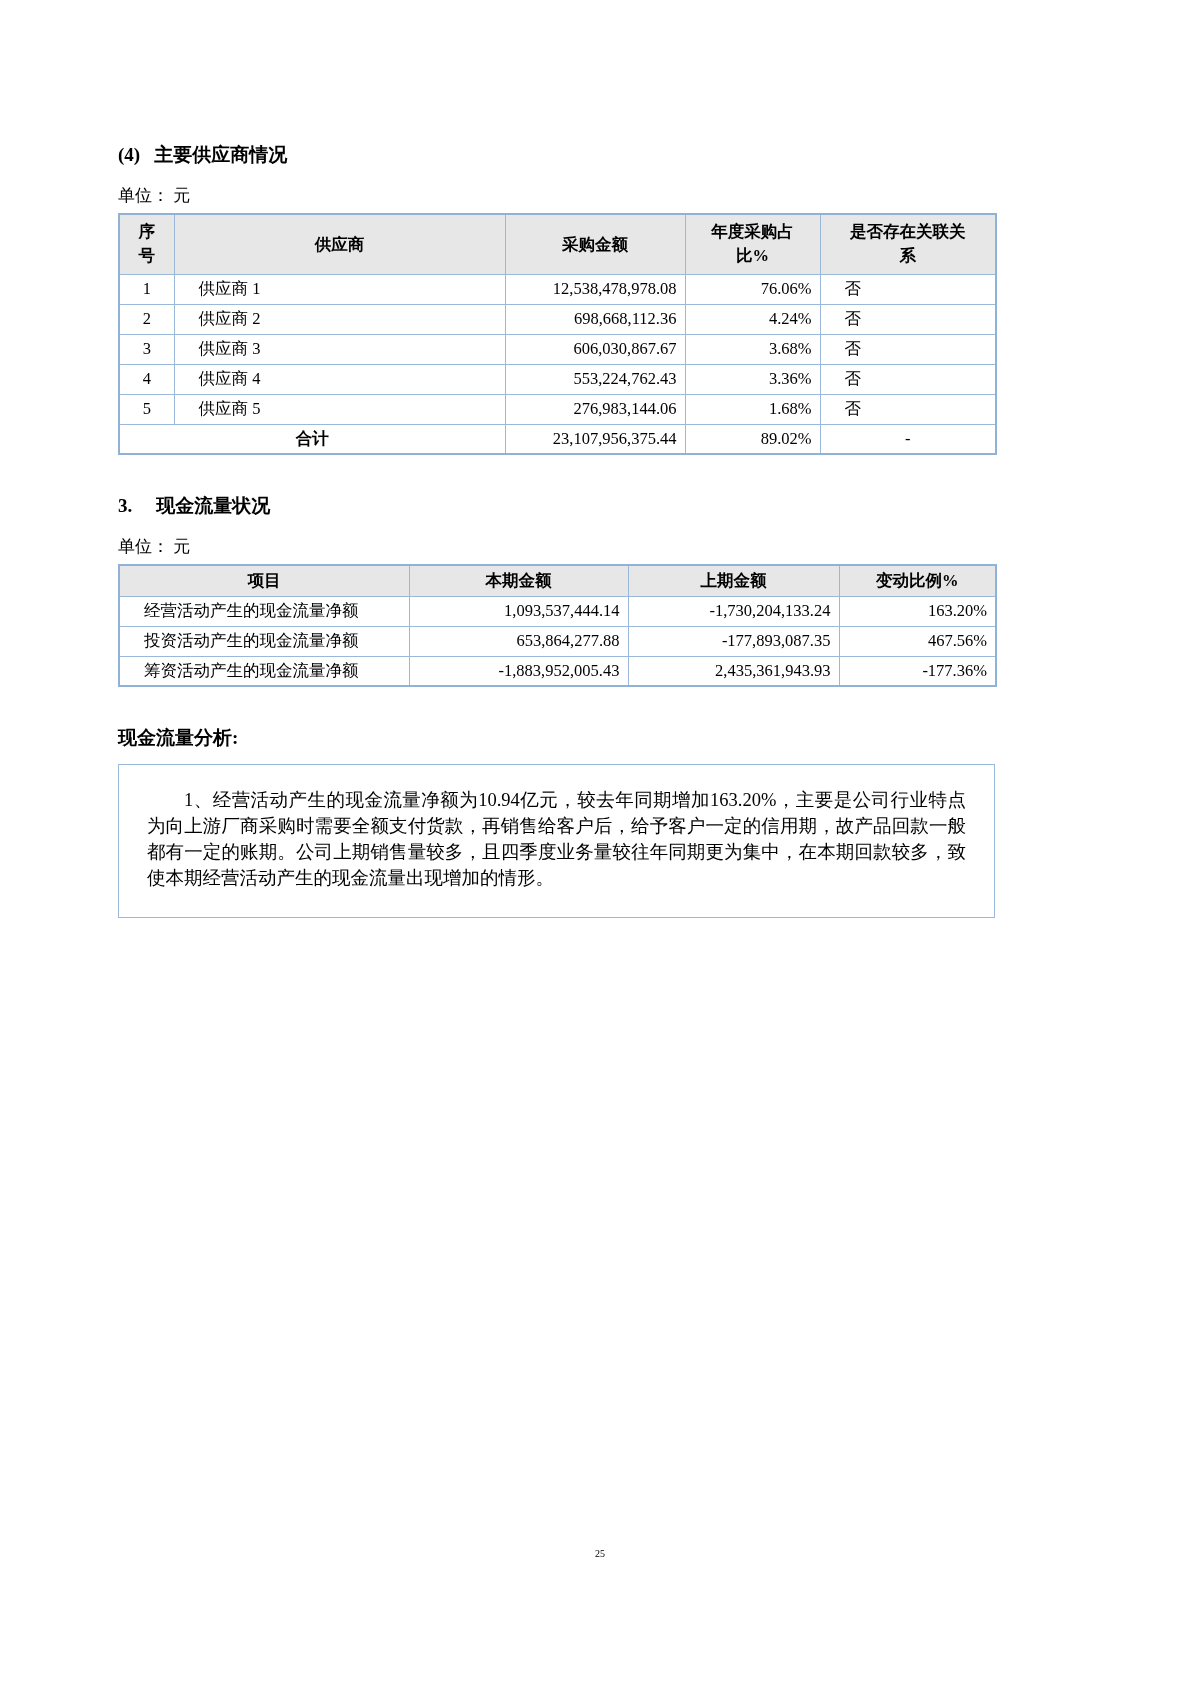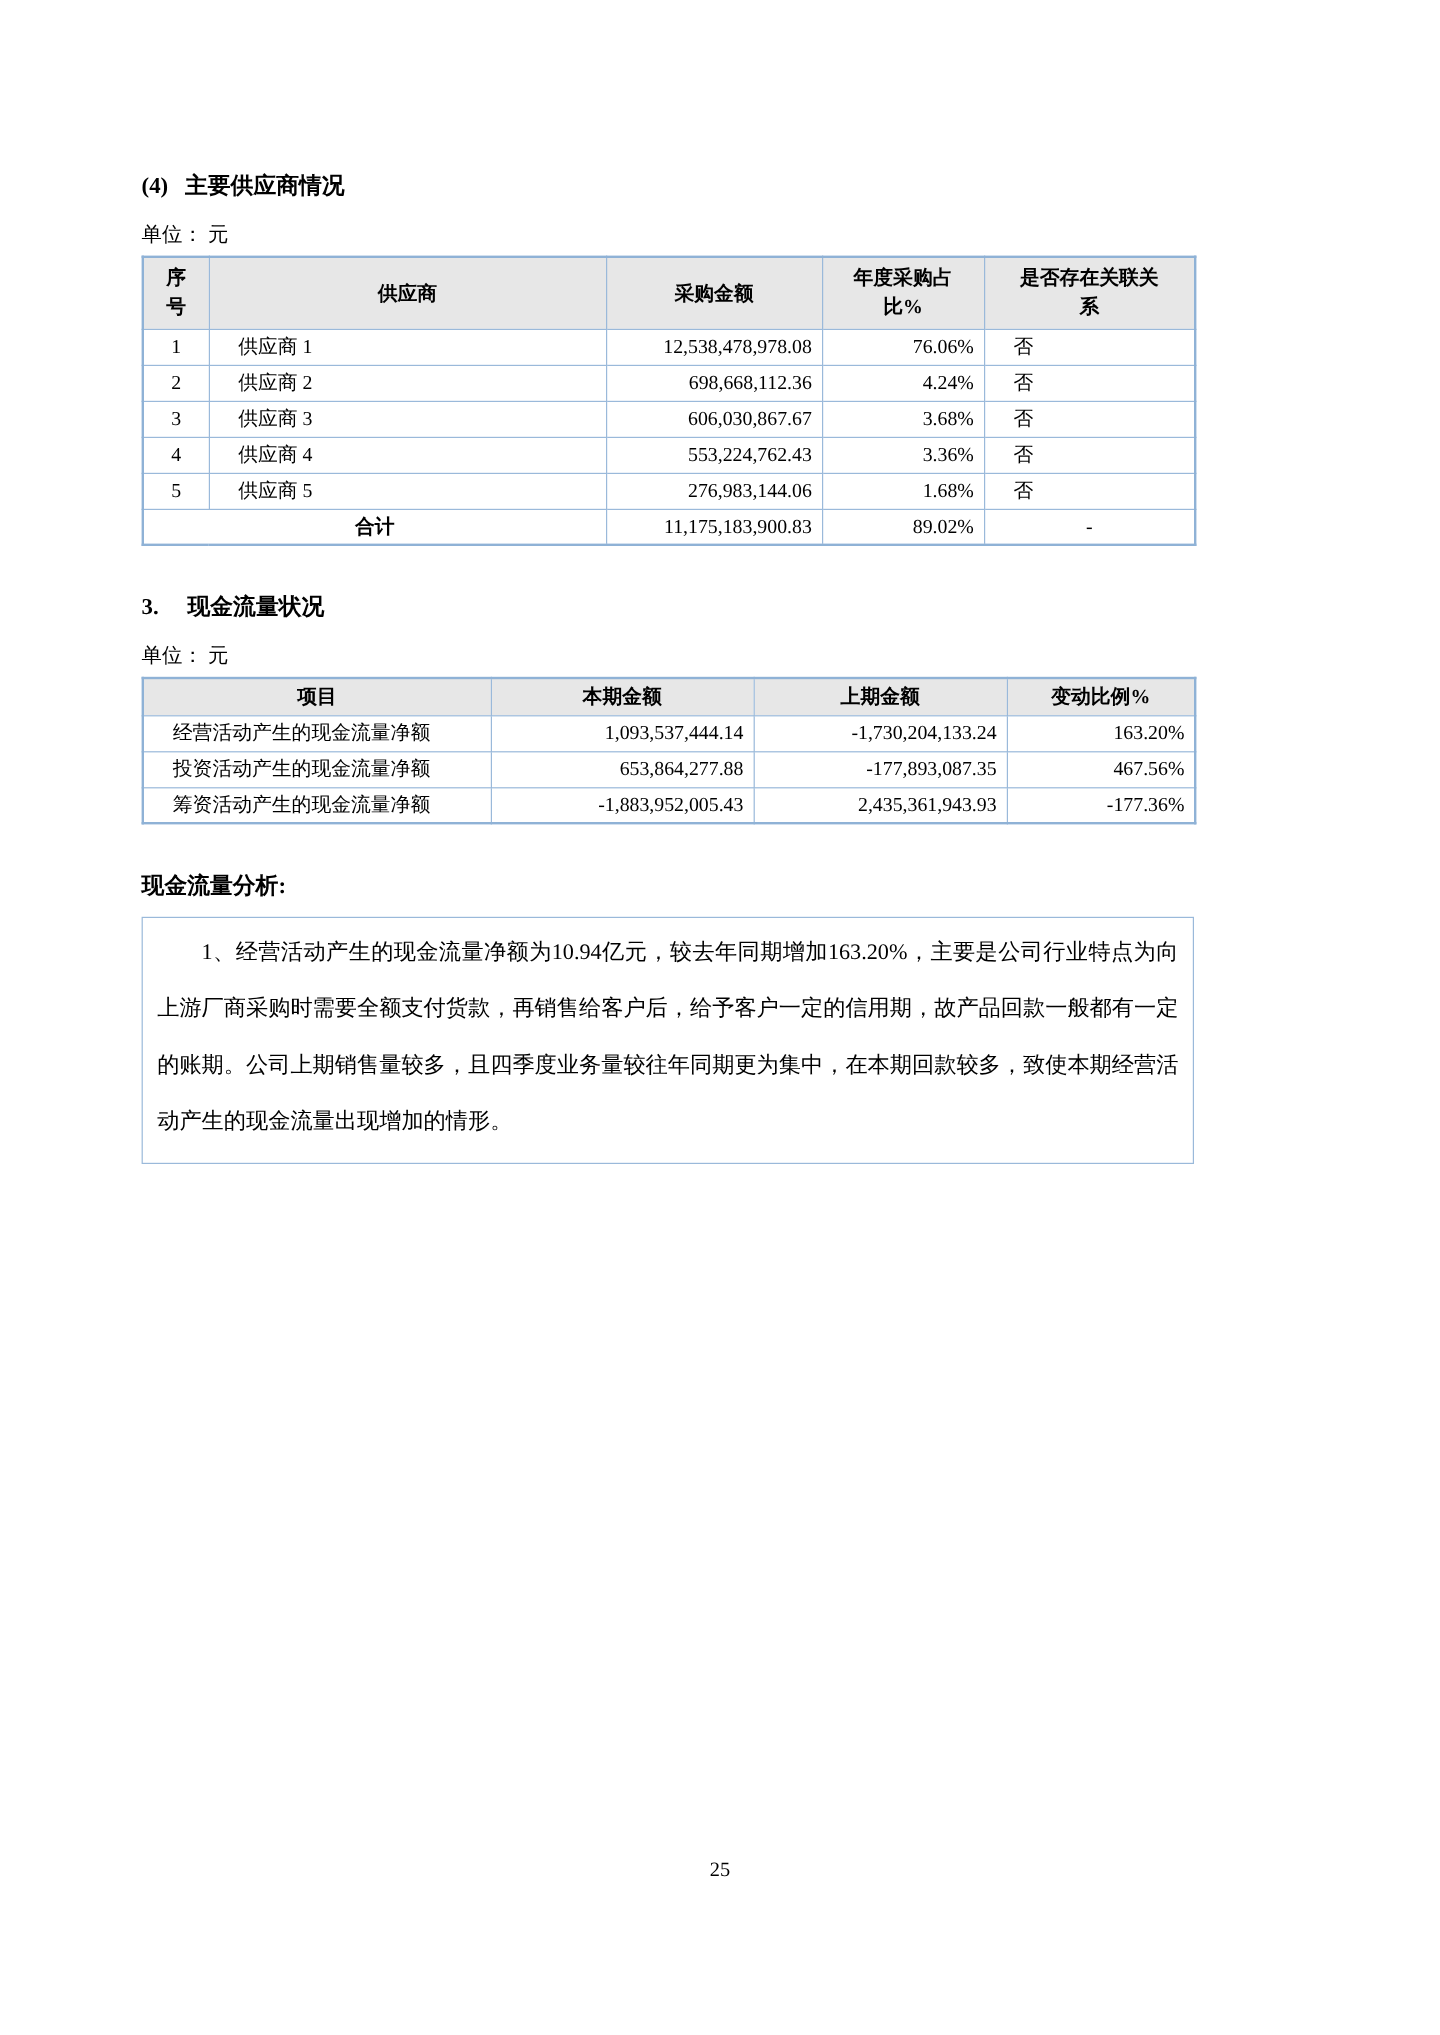--- a/index.html
+++ b/index.html
@@ -148,7 +148,7 @@
       <tfoot>
         <tr class="data-row">
           <td class="total-label" colspan="2">合计</td>
-          <td class="r">11,175,183,900.83</td>
+          <td class="r">23,107,956,375.44</td>
           <td class="r">89.02%</td>
           <td class="c">-</td>
         </tr>

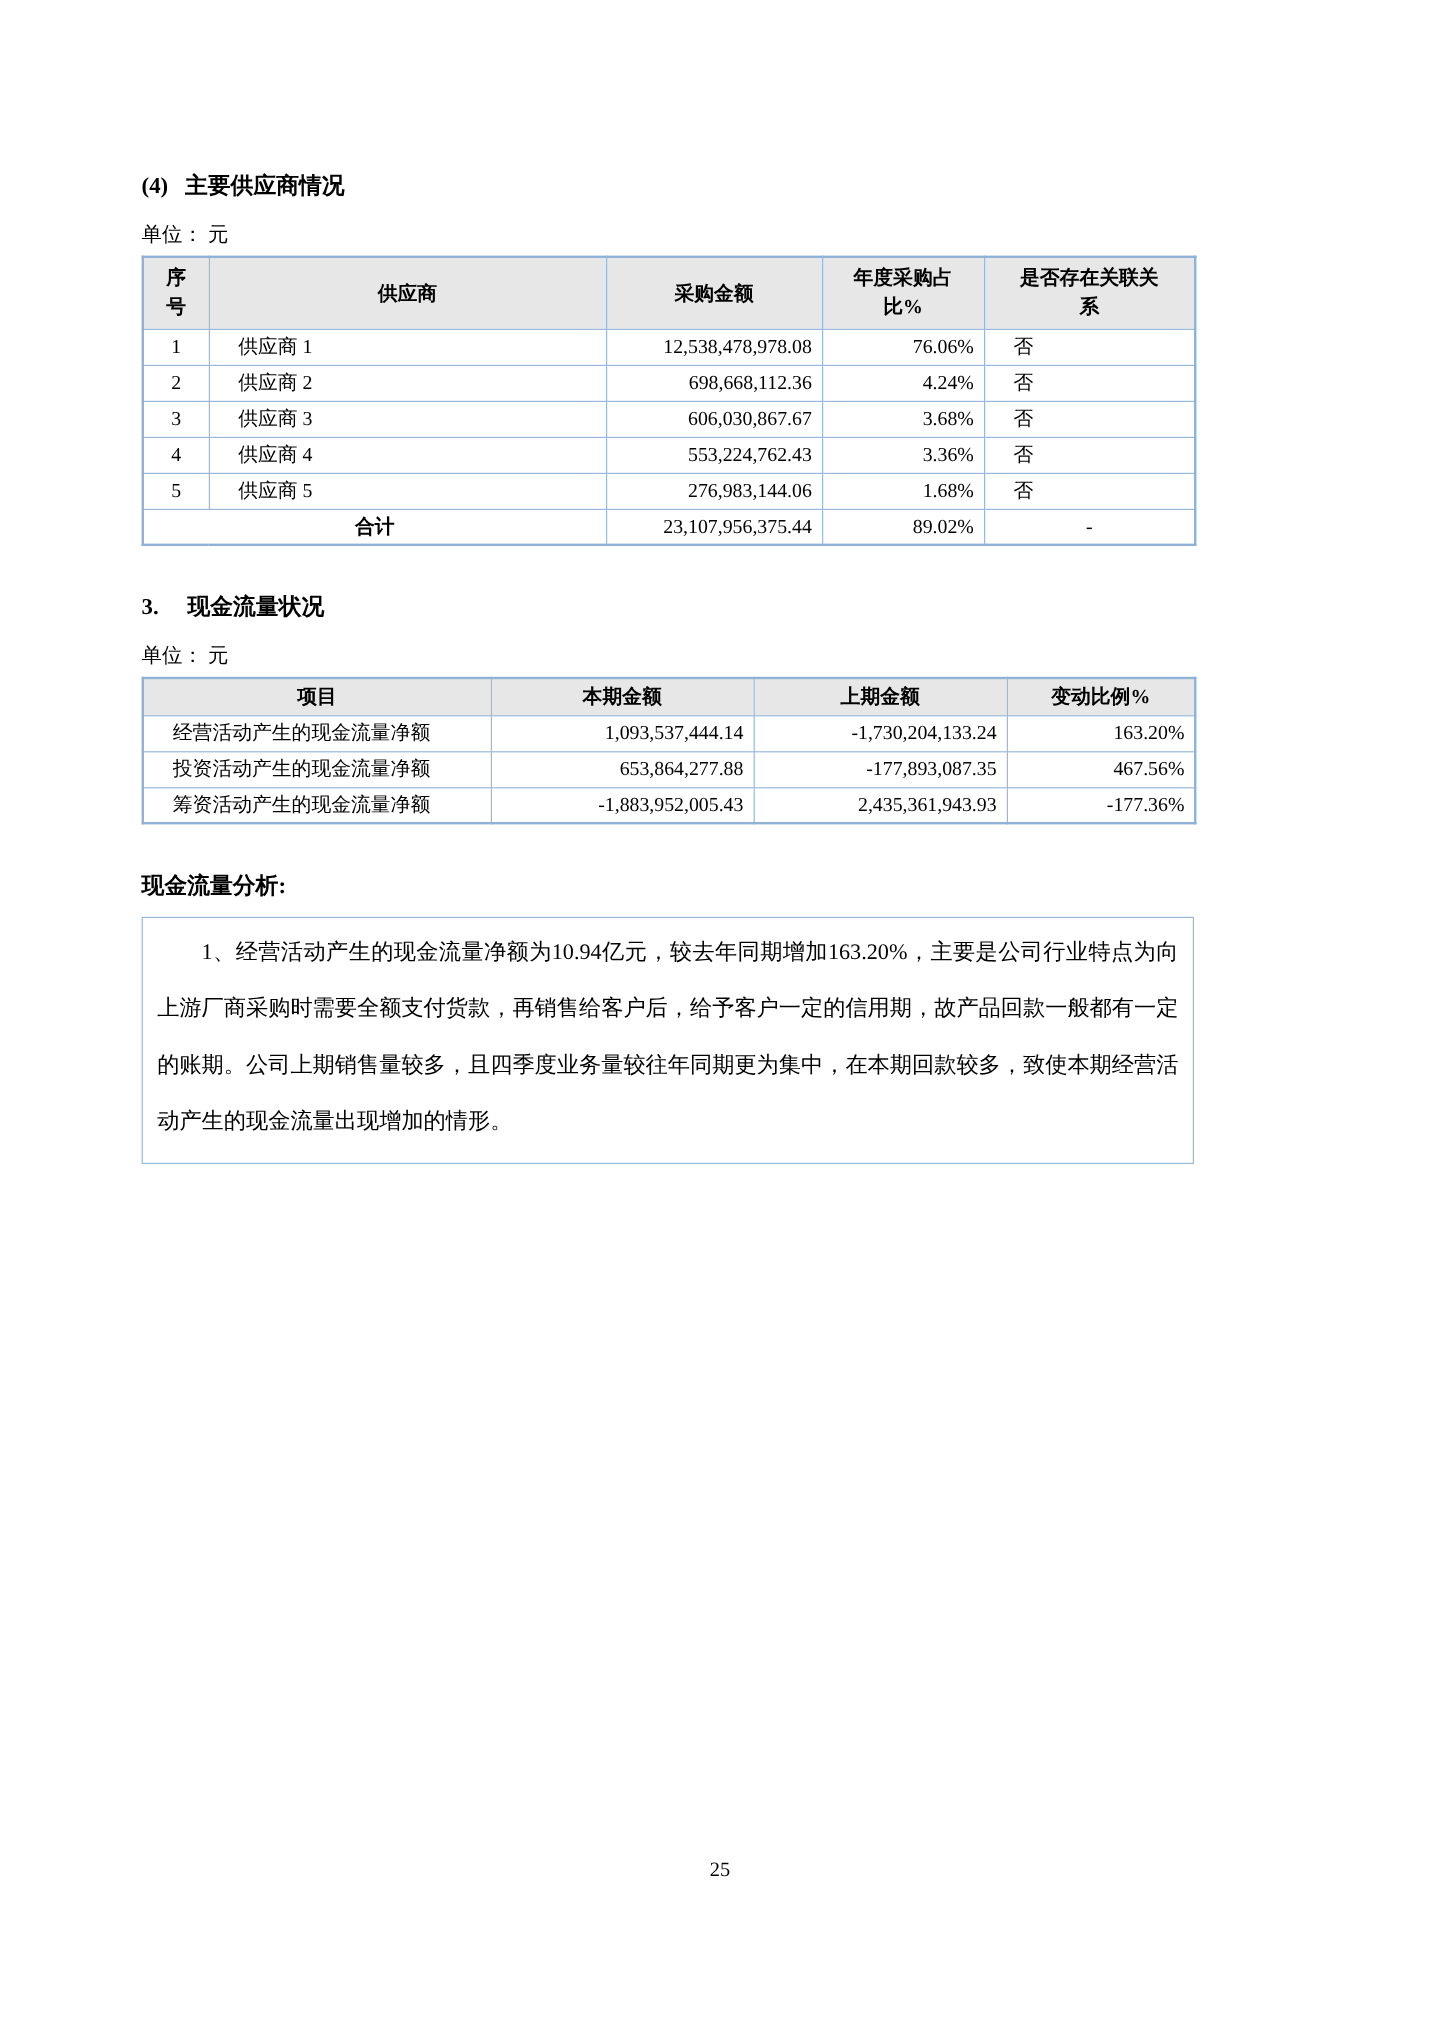--- a/index.html
+++ b/index.html
@@ -64,10 +64,10 @@
     box-sizing:border-box;
   }
   .analysis-box p{
-    margin:0;
+    margin:16px;
     text-indent:2em;
     font-size:18.5px;
-    line-height:47px;
+    line-height:26px;
     text-align:justify;
   }
   .page-number{

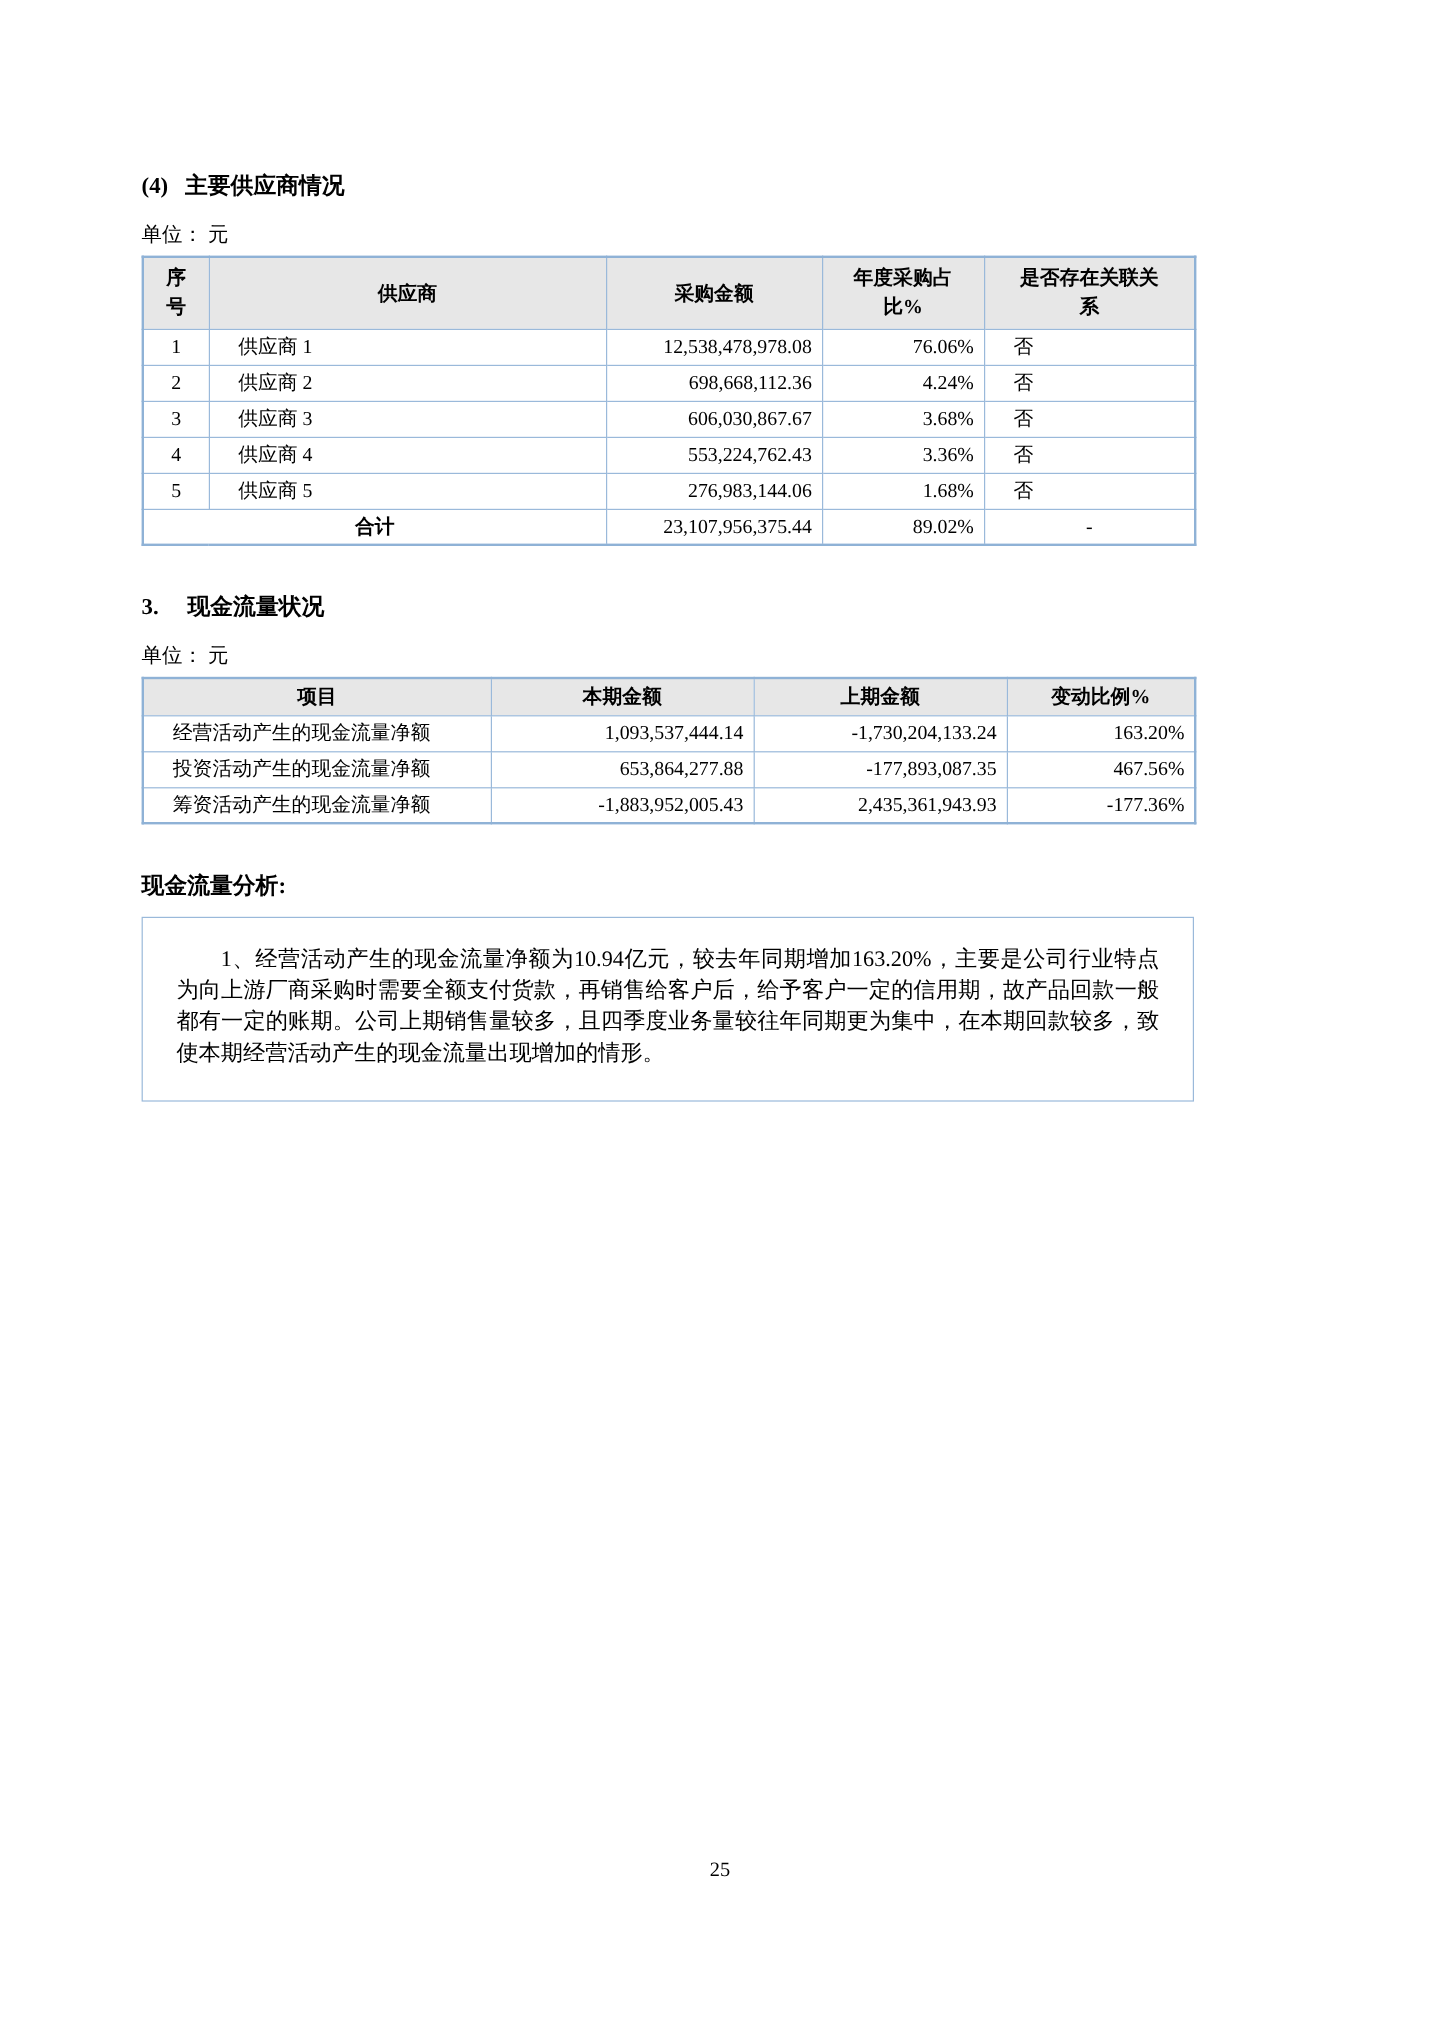--- a/index.html
+++ b/index.html
@@ -75,7 +75,7 @@
     left:0;right:0;
     top:1548px;
     text-align:center;
-    font-size:17px;
+    font-size:10px;
   }
 </style>
 </head>

